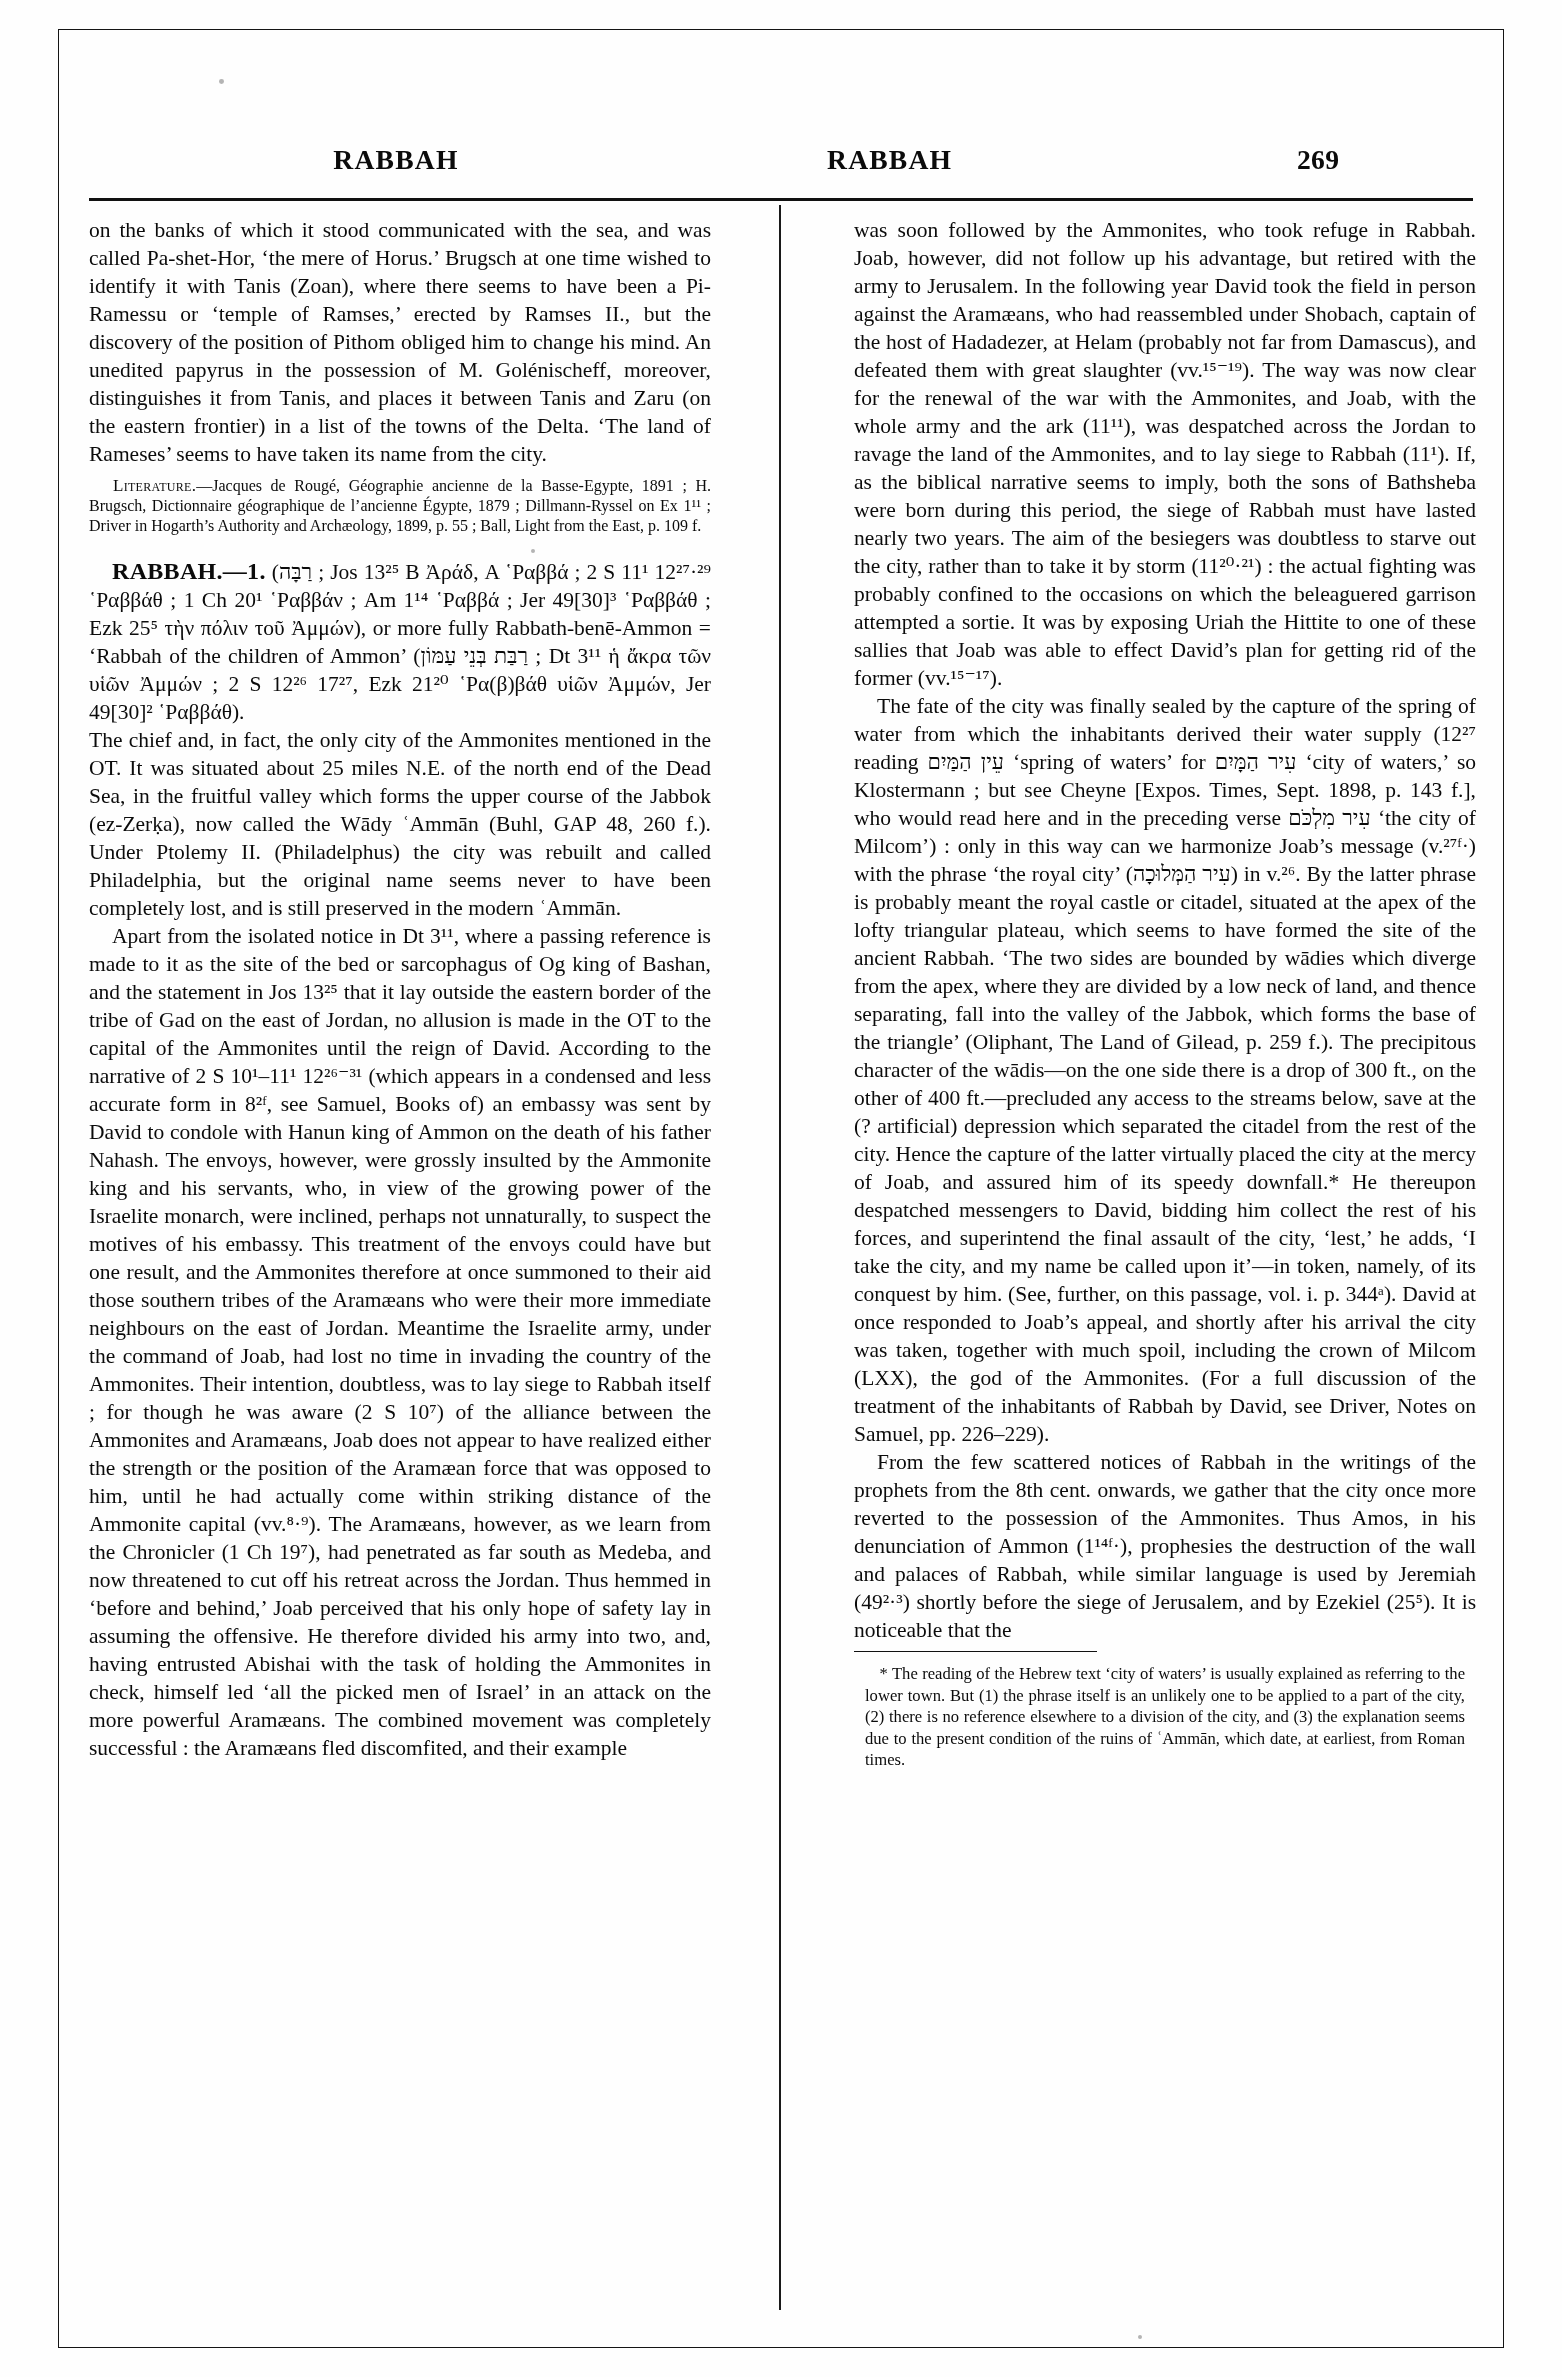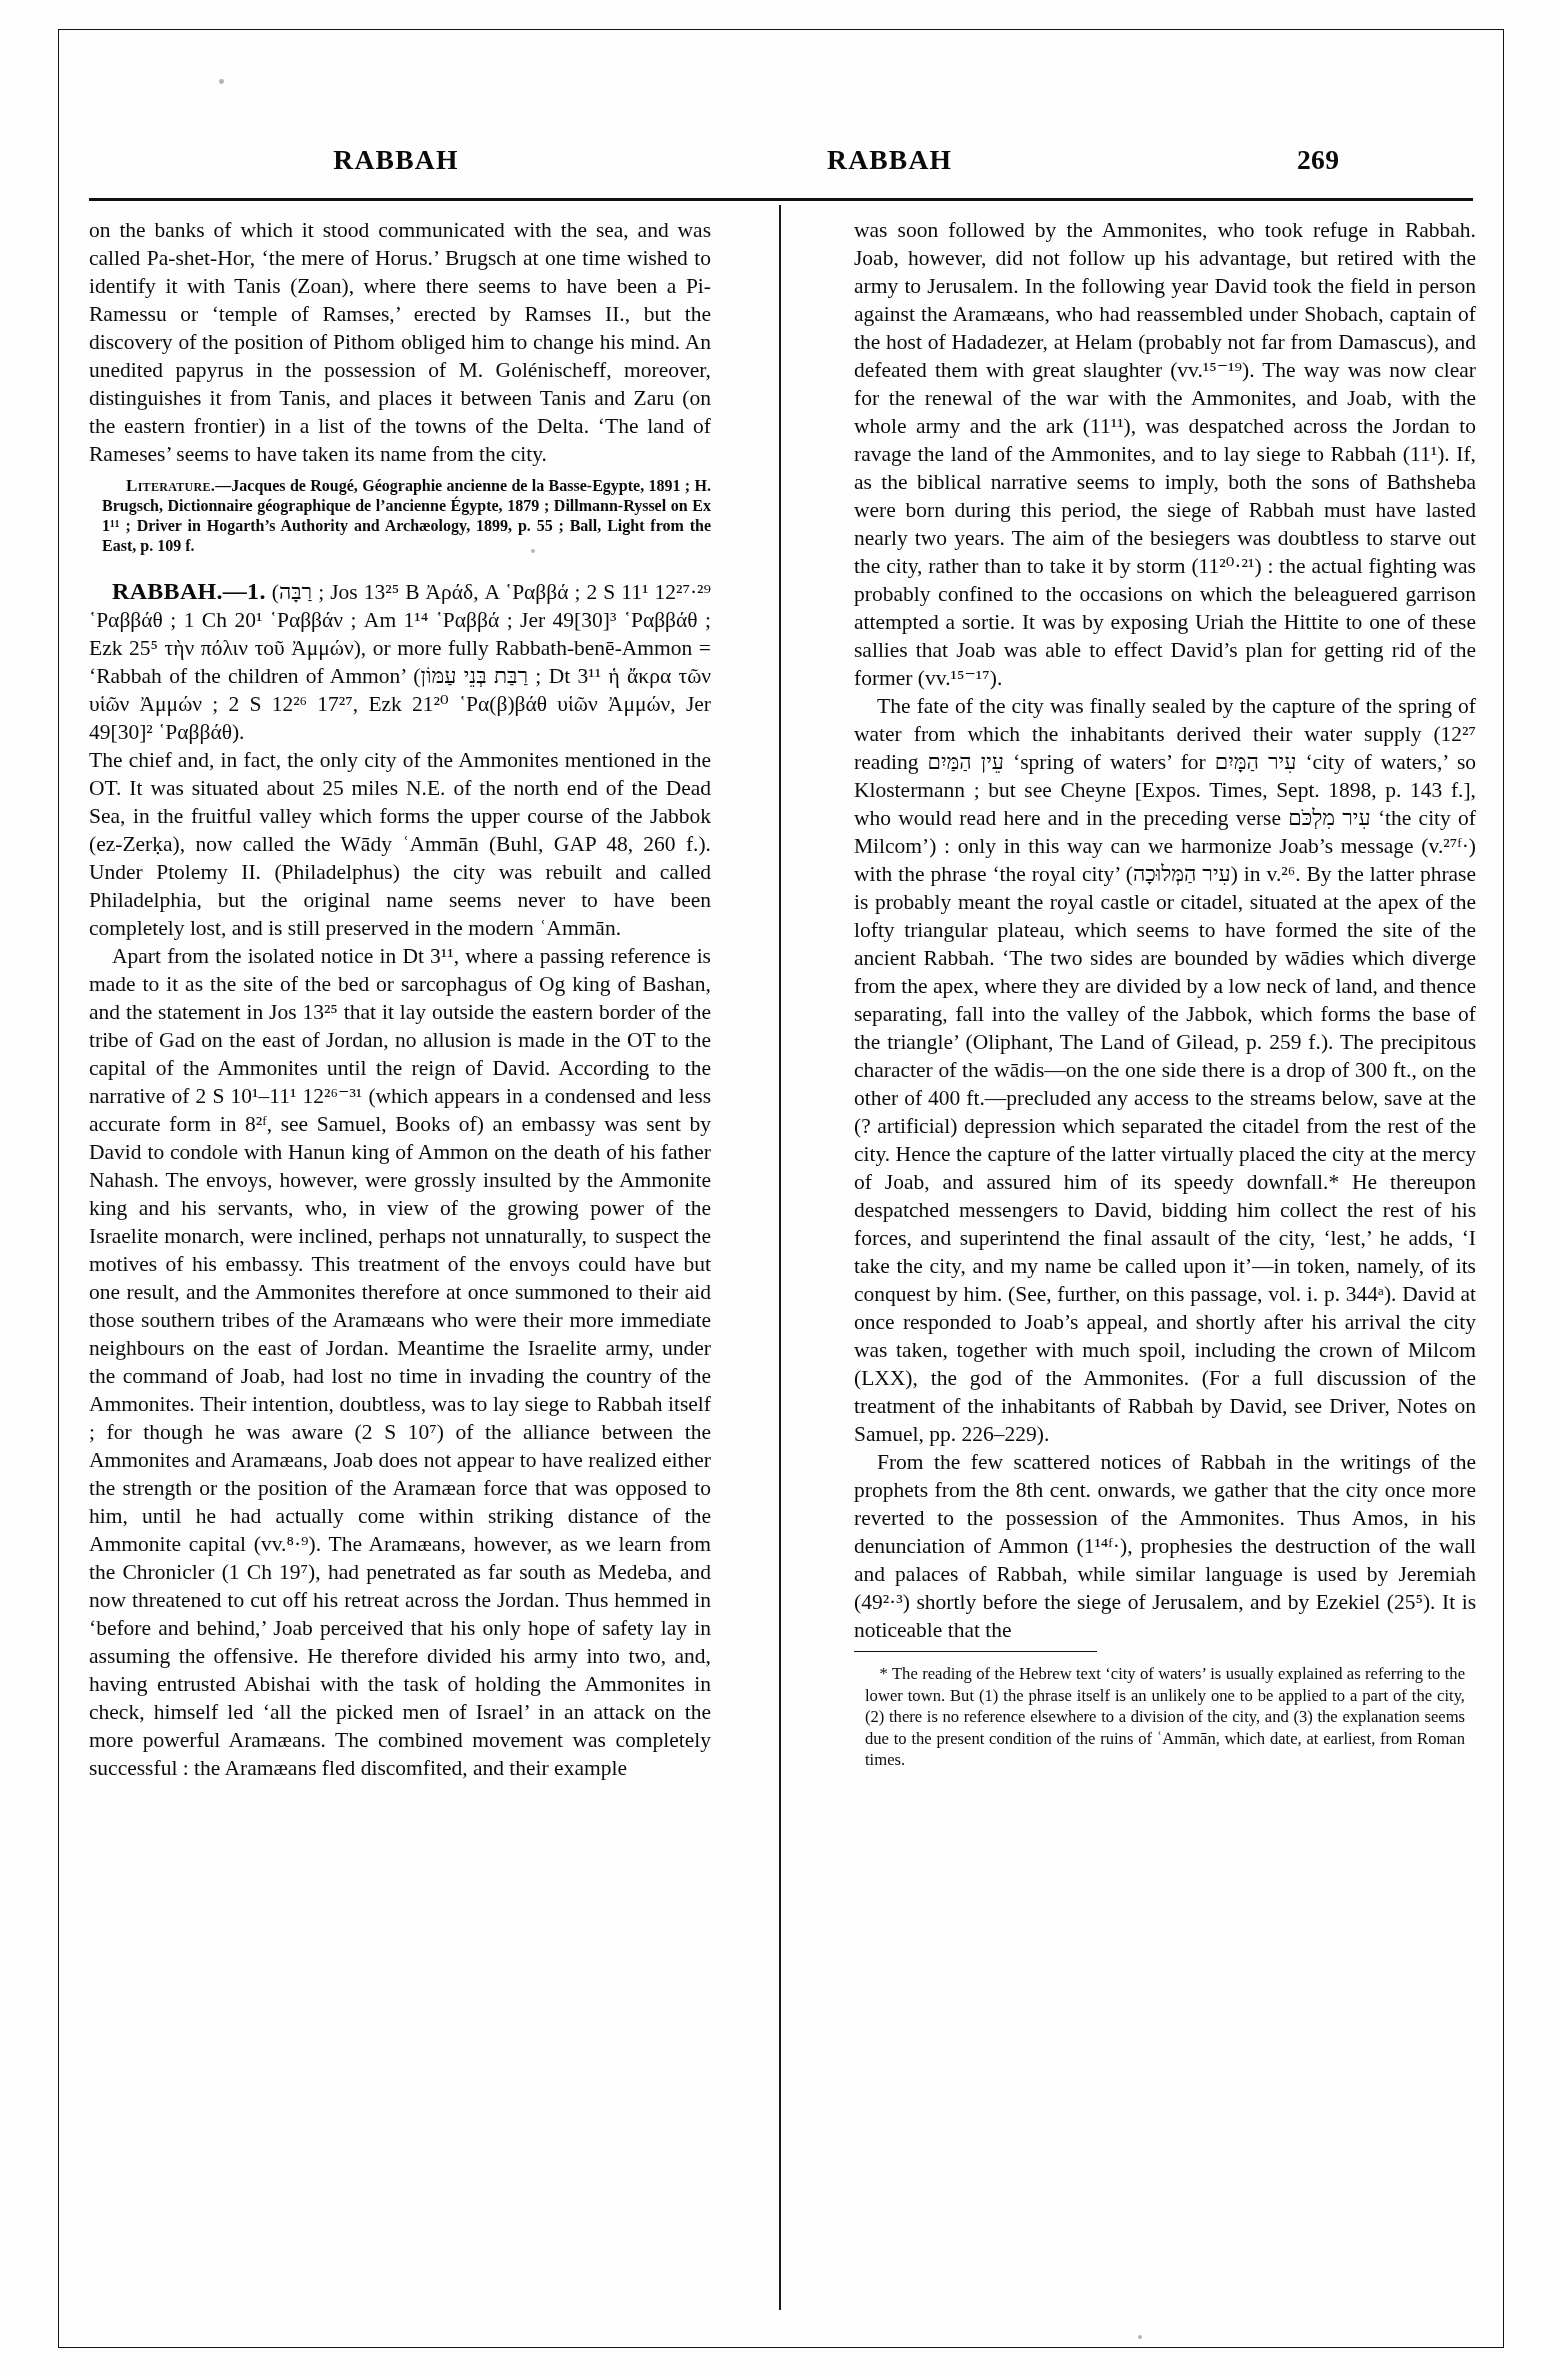--- a/index.html
+++ b/index.html
@@ -123,13 +123,12 @@
   p.body.noindent { text-indent: 0; }
 
   .lit {
-    margin: 8px 0 0 13px;
+    margin: 8px 0 0 0;
     font-size: 16px;
     line-height: 20px;
     text-align: justify;
     text-indent: 24px;
     font-family: "Liberation Serif", "DejaVu Serif", serif;
-    font-weight: bold;
   }
   .lit .sc {
     font-variant: small-caps;

